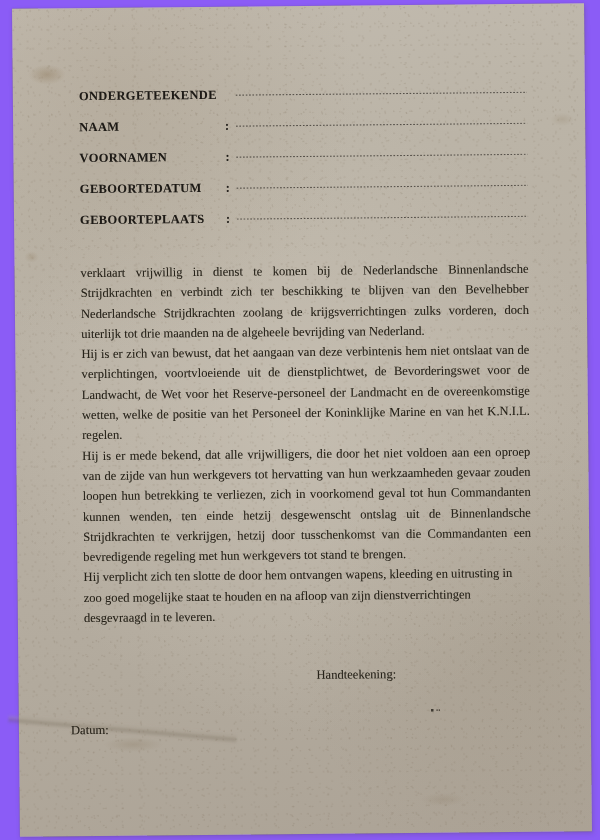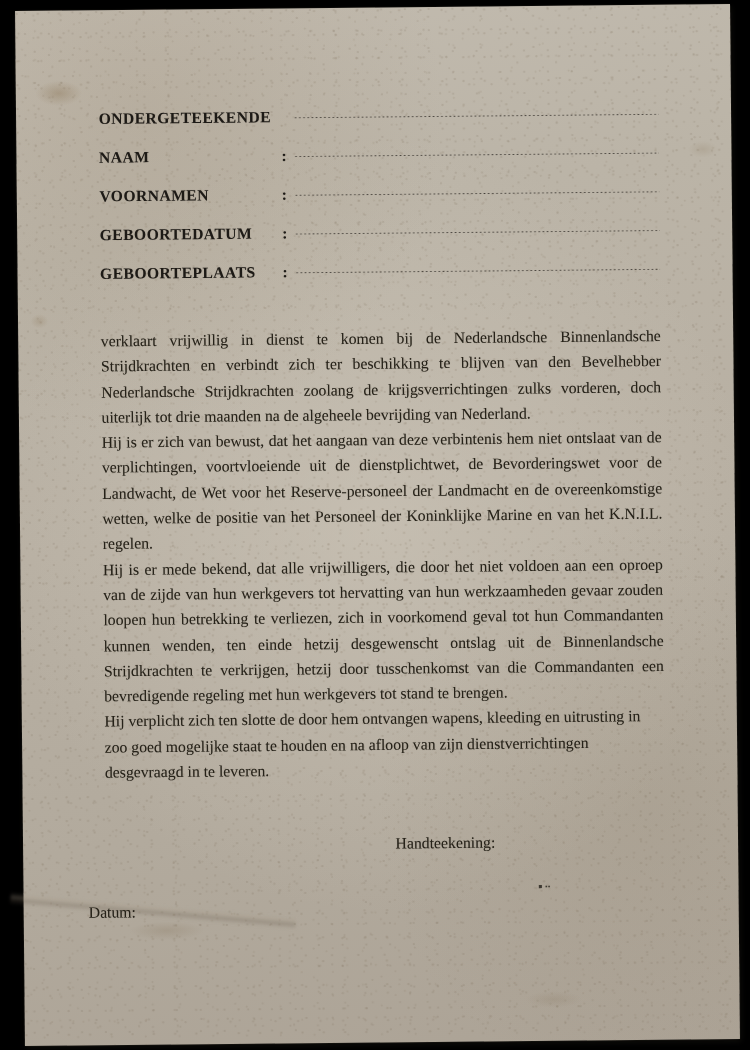--- a/index.html
+++ b/index.html
@@ -19,7 +19,7 @@
     position: relative;
     width: 600px;
     height: 840px;
-    background: #000000;
+    background: #8b5cf6;
     overflow: hidden;
   }
 

